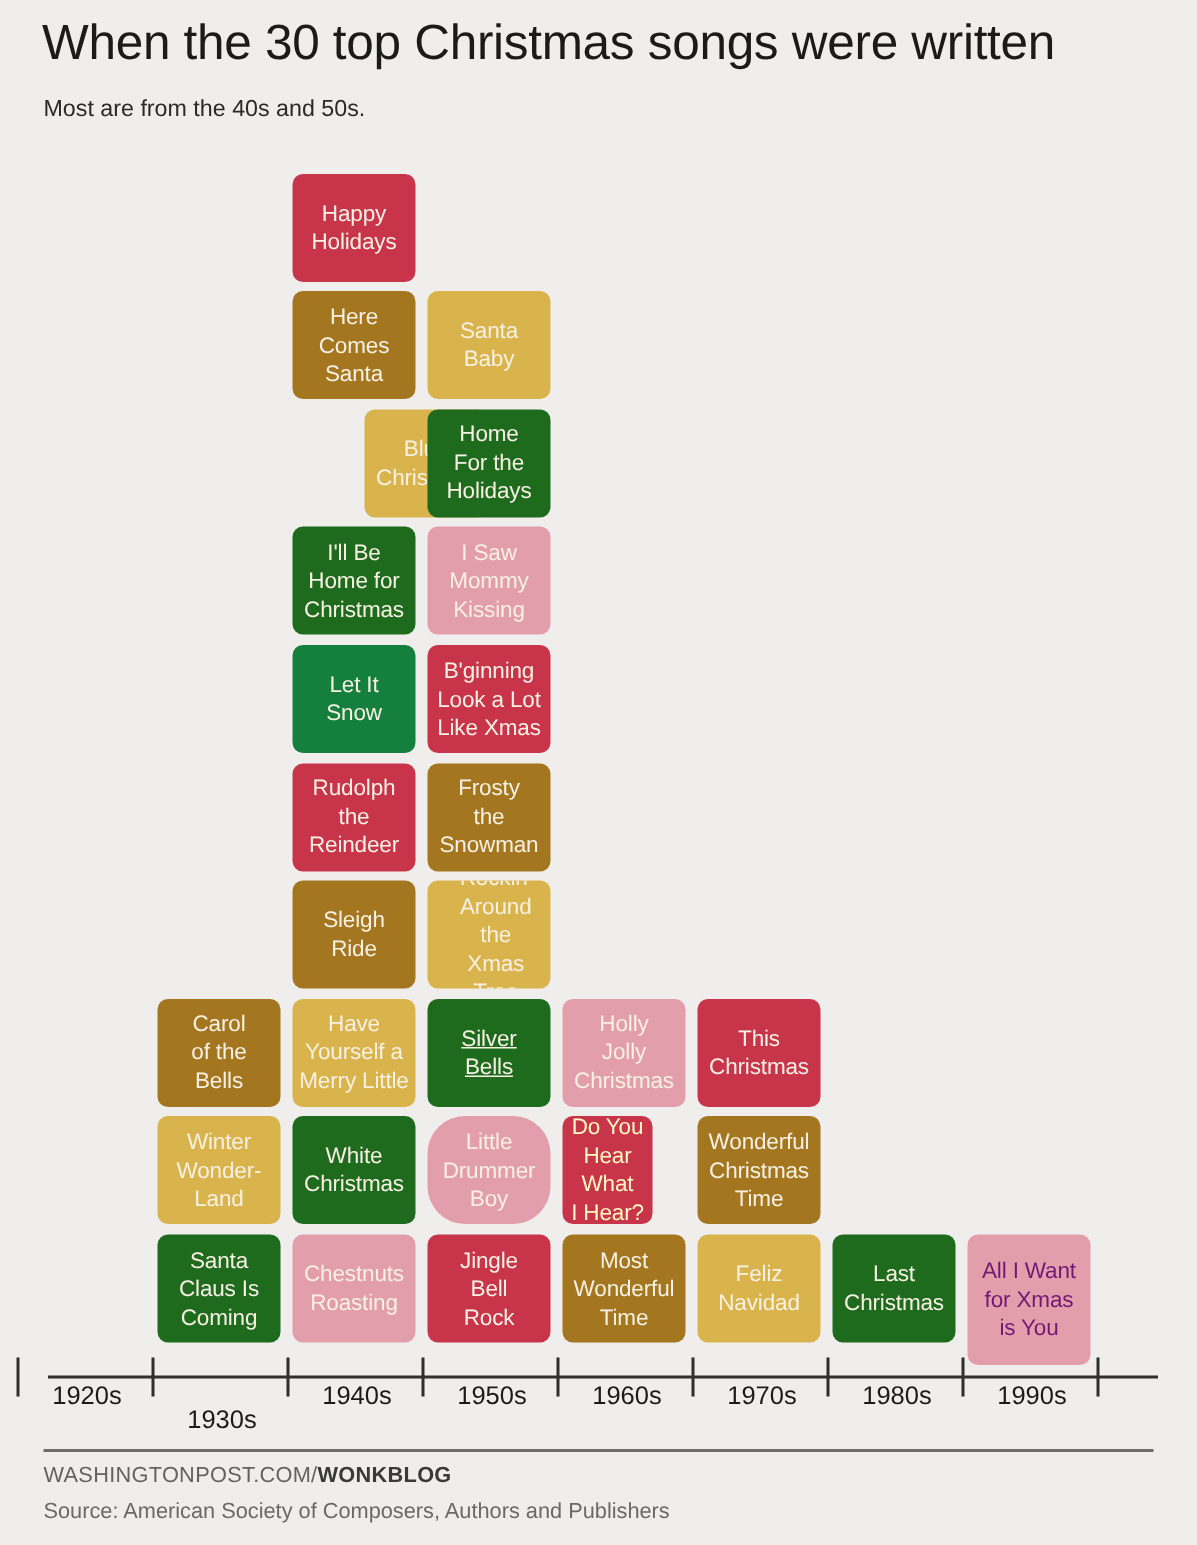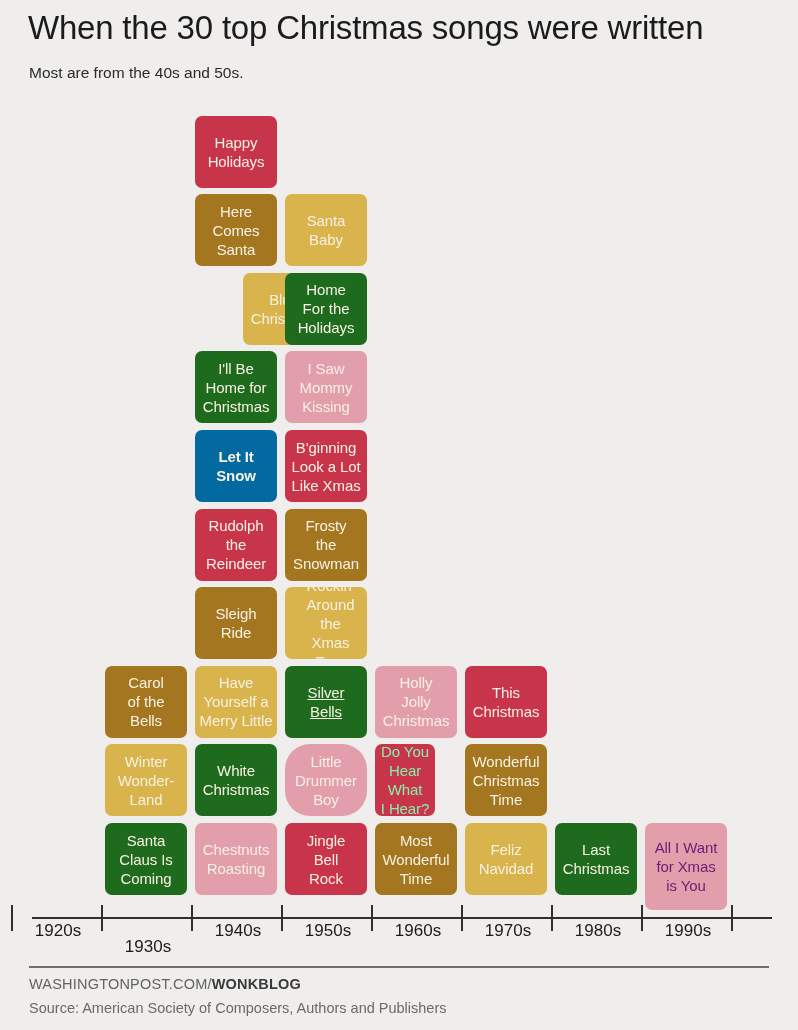--- a/index.html
+++ b/index.html
@@ -156,7 +156,7 @@
       <div class="cell" style="left: 195px; top: 508.6px; width: 82px; height: 72px; background: rgb(200, 53, 75); color: rgb(247, 241, 228);">
         <span>Rudolph<br>the<br>Reindeer</span>
       </div>
-      <div class="cell" style="left: 195px; top: 430px; width: 82px; height: 72px; background: #0369a1; color: rgb(247, 241, 228); font-weight: bold;">
+      <div class="cell" style="left: 195px; top: 430px; width: 82px; height: 72px; background: #15803d; color: rgb(247, 241, 228);">
         <span>Let It<br>Snow</span>
       </div>
       <div class="cell" style="left: 195px; top: 351.4px; width: 82px; height: 72px; background: rgb(31, 107, 30); color: rgb(247, 241, 228);">

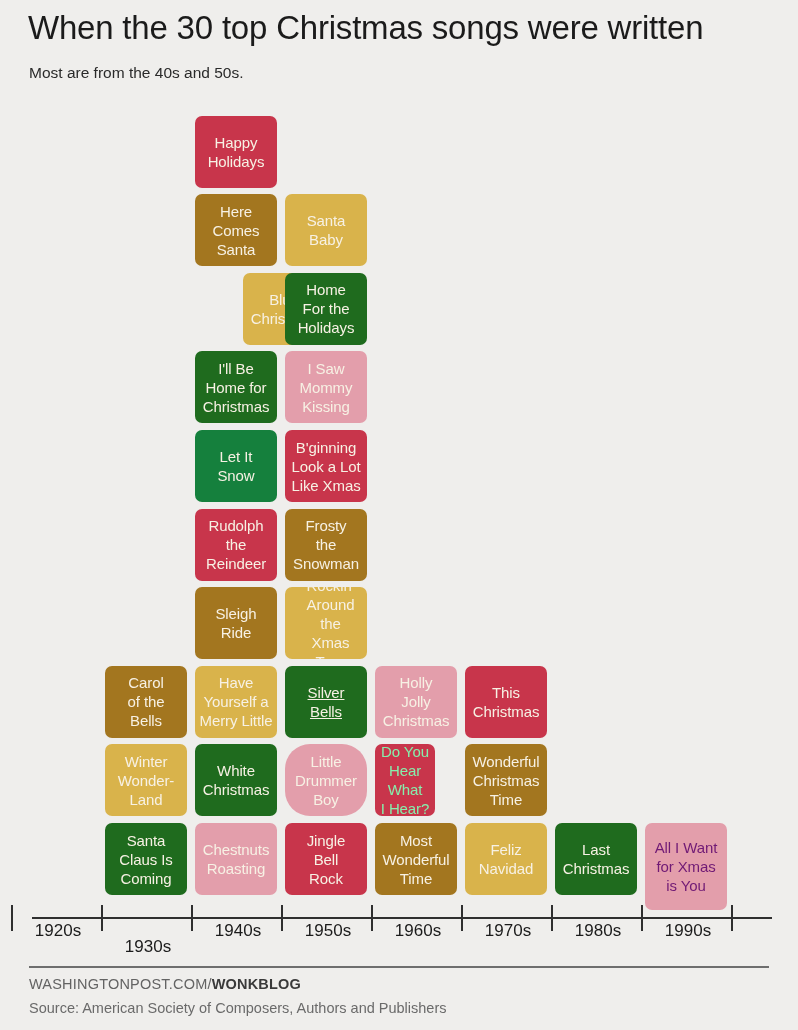--- a/index.html
+++ b/index.html
@@ -201,7 +201,7 @@
       <div class="cell" style="left: 375px; top: 823px; width: 82px; height: 72px; background: rgb(163, 118, 31); color: rgb(247, 241, 228);">
         <span>Most<br>Wonderful<br>Time</span>
       </div>
-      <div class="cell" style="left: 375px; top: 744.4px; width: 60px; height: 72px; background: rgb(200, 53, 75); color: #86efac;">
+      <div class="cell" style="left: 375px; top: 744.4px; width: 60px; height: 72px; background: rgb(200, 53, 75); color: #fef9c3;">
         <span>Do You<br>Hear What<br>I Hear?</span>
       </div>
       <div class="cell" style="left: 375px; top: 665.8px; width: 82px; height: 72px; background: rgb(227, 158, 171); color: rgb(247, 241, 228);">

